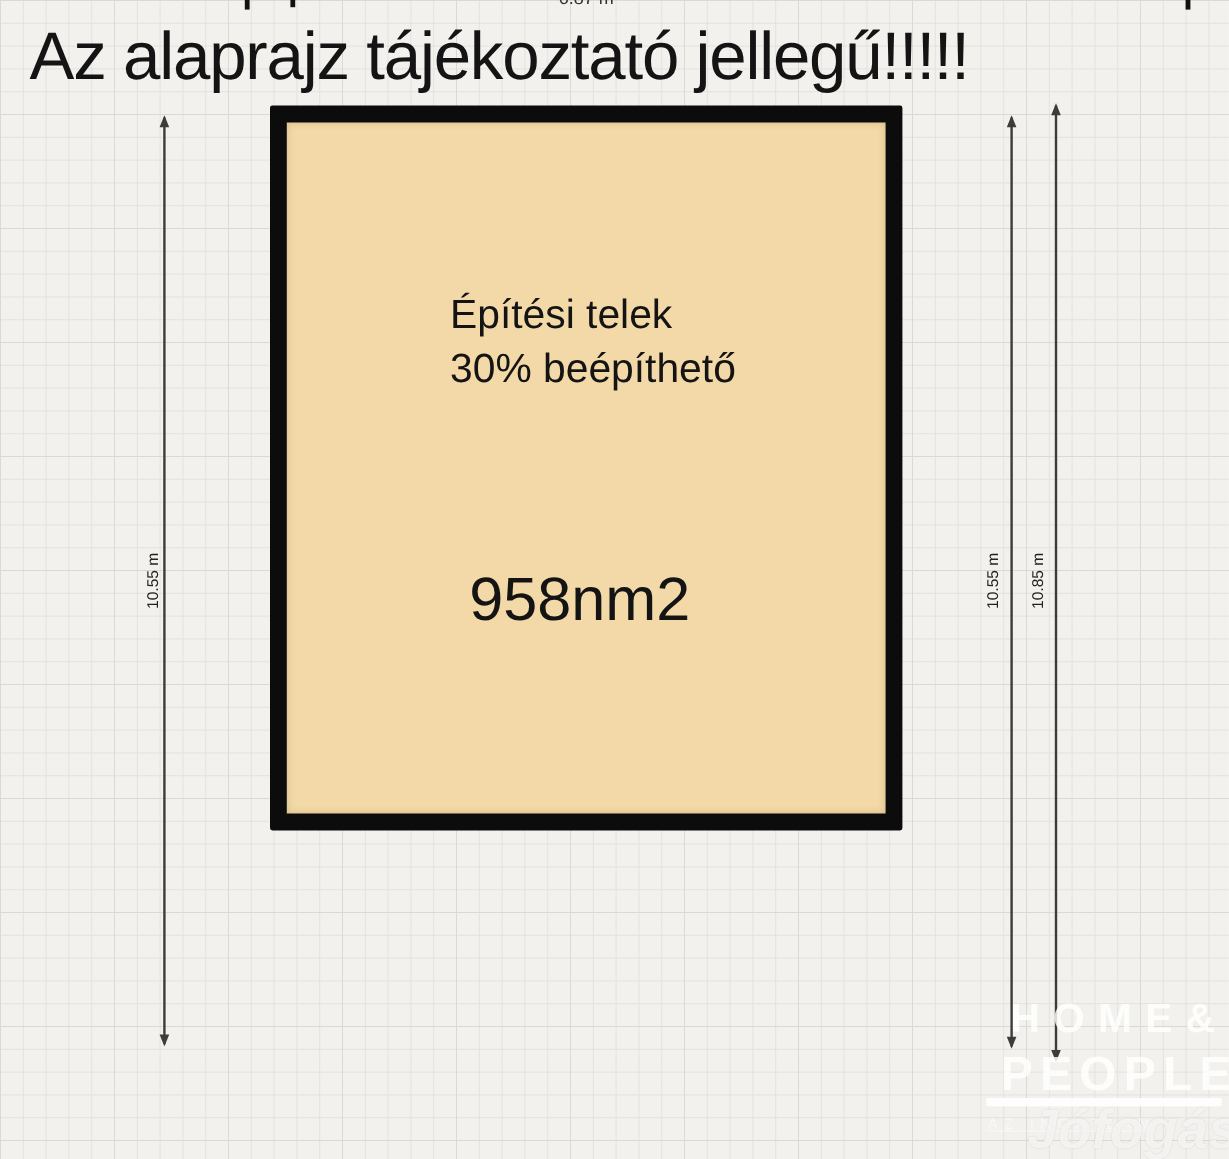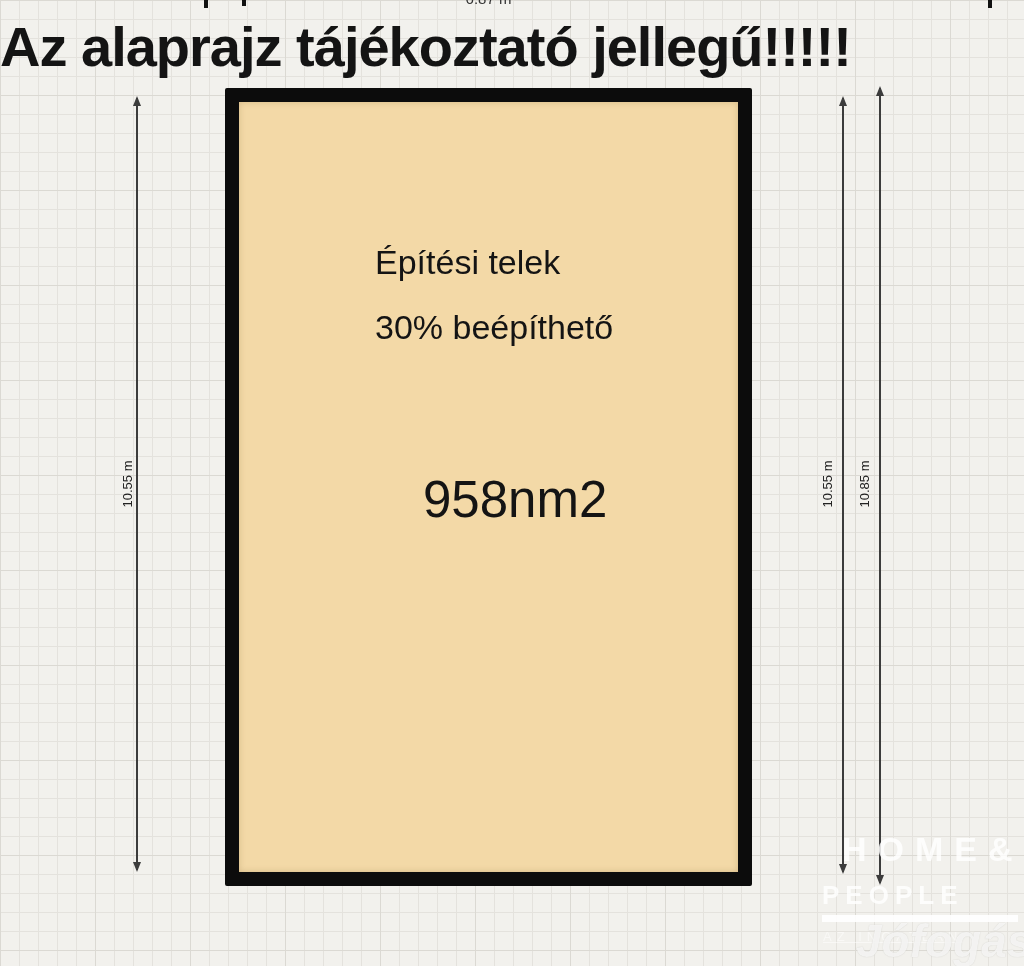--- a/index.html
+++ b/index.html
@@ -28,8 +28,8 @@
   }
   .notice-title {
     position: absolute; left: 0; top: 16px; width: 832px;
-    font-size: 56px; line-height: 62px;
-    color: var(--ink, #141414); letter-spacing: -1px; white-space: nowrap; font-weight: bold;
+    text-align: center; font-size: 56px; line-height: 62px;
+    color: var(--ink, #141414); letter-spacing: -1px; white-space: nowrap;
   }
   .plot-rect {
     position: absolute; left: 225px; top: 88px;

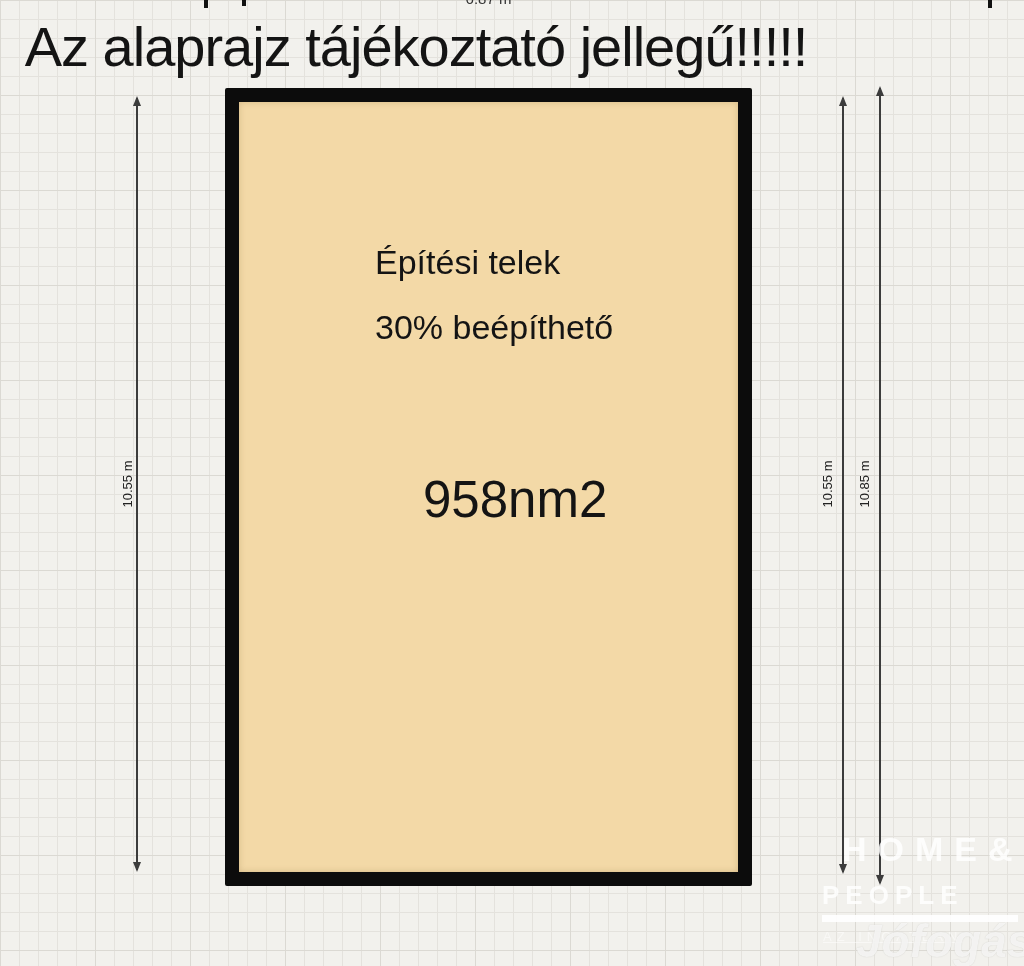--- a/index.html
+++ b/index.html
@@ -33,7 +33,7 @@
   }
   .plot-rect {
     position: absolute; left: 225px; top: 88px;
-    width: 527px; height: 798px; box-sizing: border-box;
+    width: 527px; height: 604px; box-sizing: border-box;
     border: 14px solid var(--plot-border, #0c0c0c);
     background: var(--plot-fill, #f3d9a7);
     border-radius: 2px;

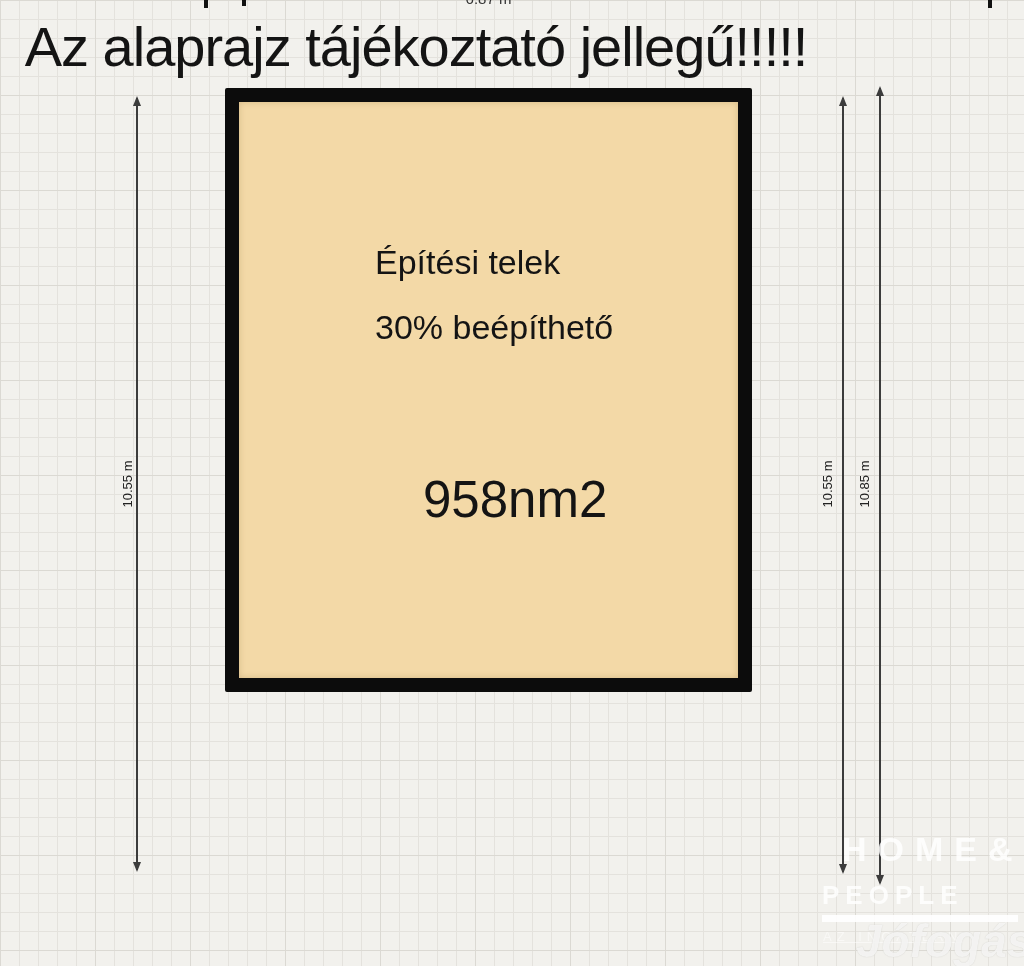--- a/index.html
+++ b/index.html
@@ -103,7 +103,7 @@
   <div class="plot-rect">
     <div class="plot-type-label">
       <span style="display:block;">Építési telek</span>
-      <span style="display:block;margin-top:20px;">30% beépíthető</span>
+      <span style="display:block;">30% beépíthető</span>
     </div>
     <div class="plot-area-label">958nm2</div>
   </div>

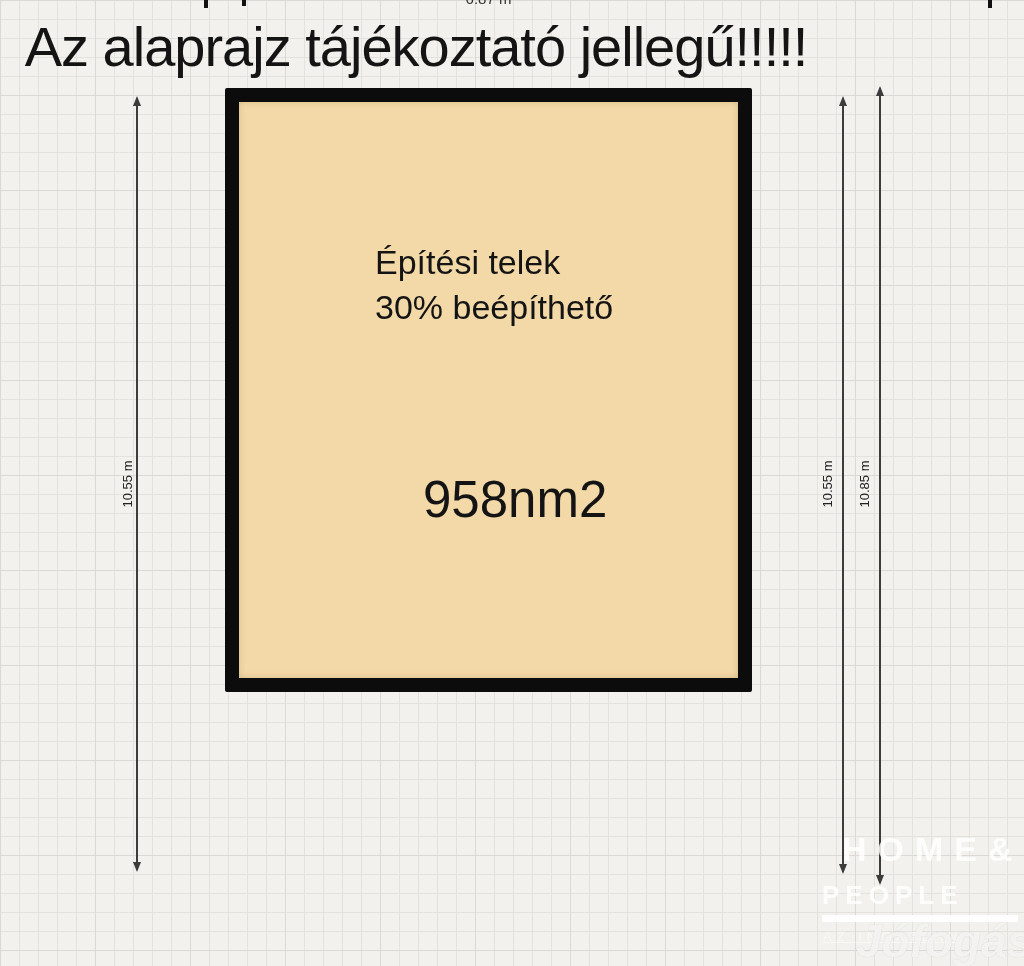--- a/index.html
+++ b/index.html
@@ -45,7 +45,7 @@
     white-space: nowrap;
   }
   .plot-area-label {
-    position: absolute; left: 184px; top: 368px;
+    position: absolute; left: 152px; top: 368px;
     font-size: 51px; color: var(--ink, #141414); white-space: nowrap;
   }
   .dim-line {

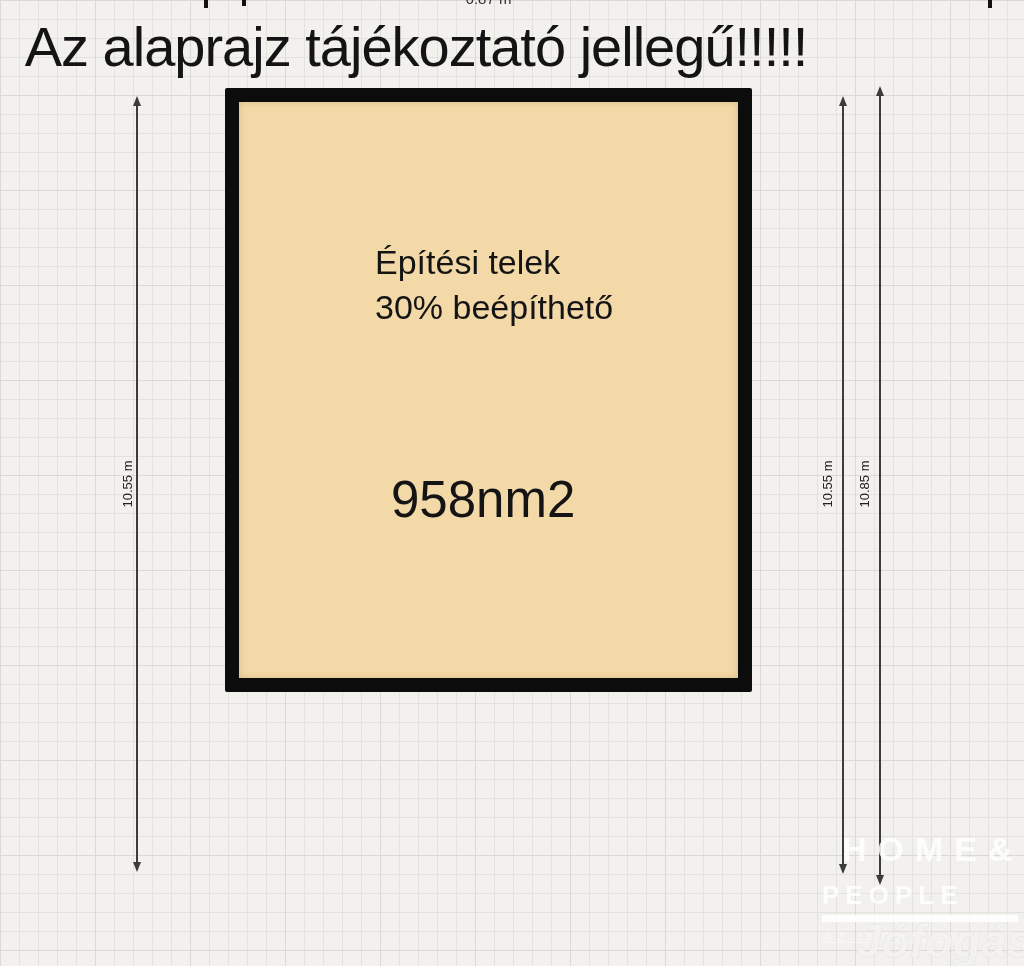--- a/index.html
+++ b/index.html
@@ -69,7 +69,7 @@
     color: rgba(255,255,255,0.82); font-weight: bold;
   }
   .agency-line1 { display: block; font-size: 34px; letter-spacing: 11px; line-height: 46px; margin-left: 20px; }
-  .agency-line2 { display: block; font-size: 26px; letter-spacing: 6px;  line-height: 46px; }
+  .agency-line2 { display: block; font-size: 40px; letter-spacing: 6px;  line-height: 46px; margin-left: 12px; }
   .agency-bar {
     position: absolute; left: 822px; top: 915px;
     width: 196px; height: 7px; background: rgba(255,255,255,0.9);

